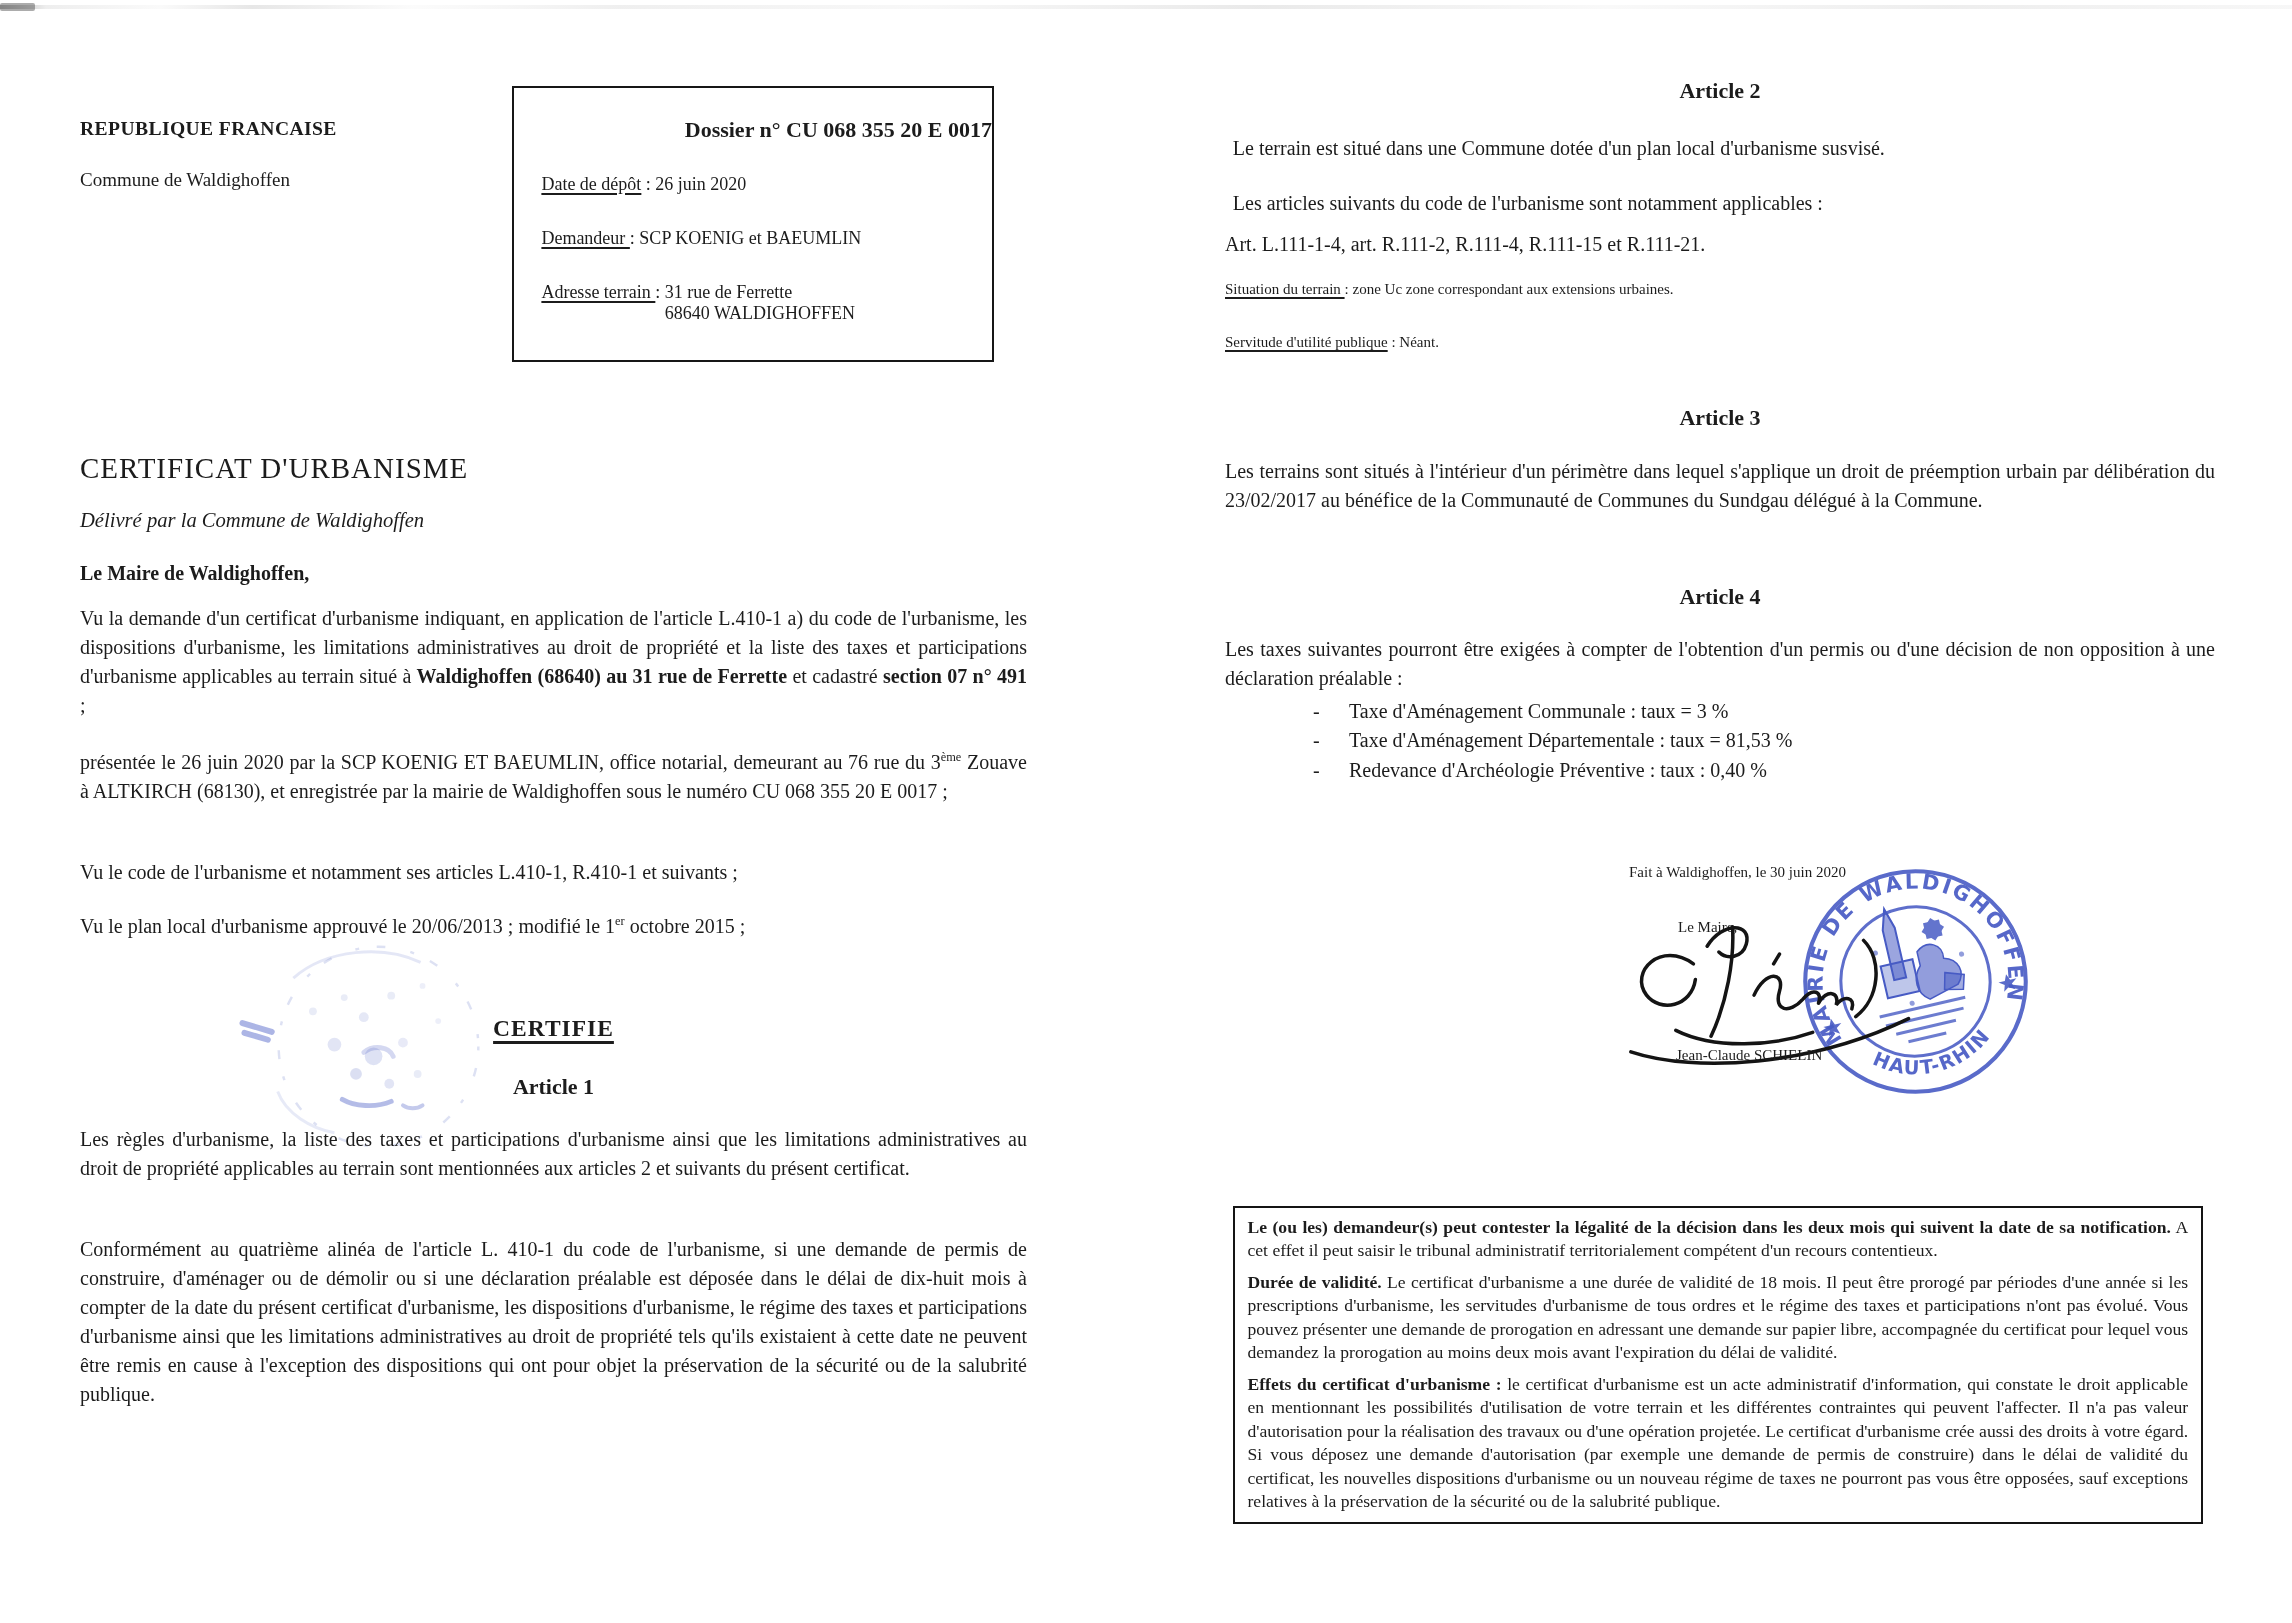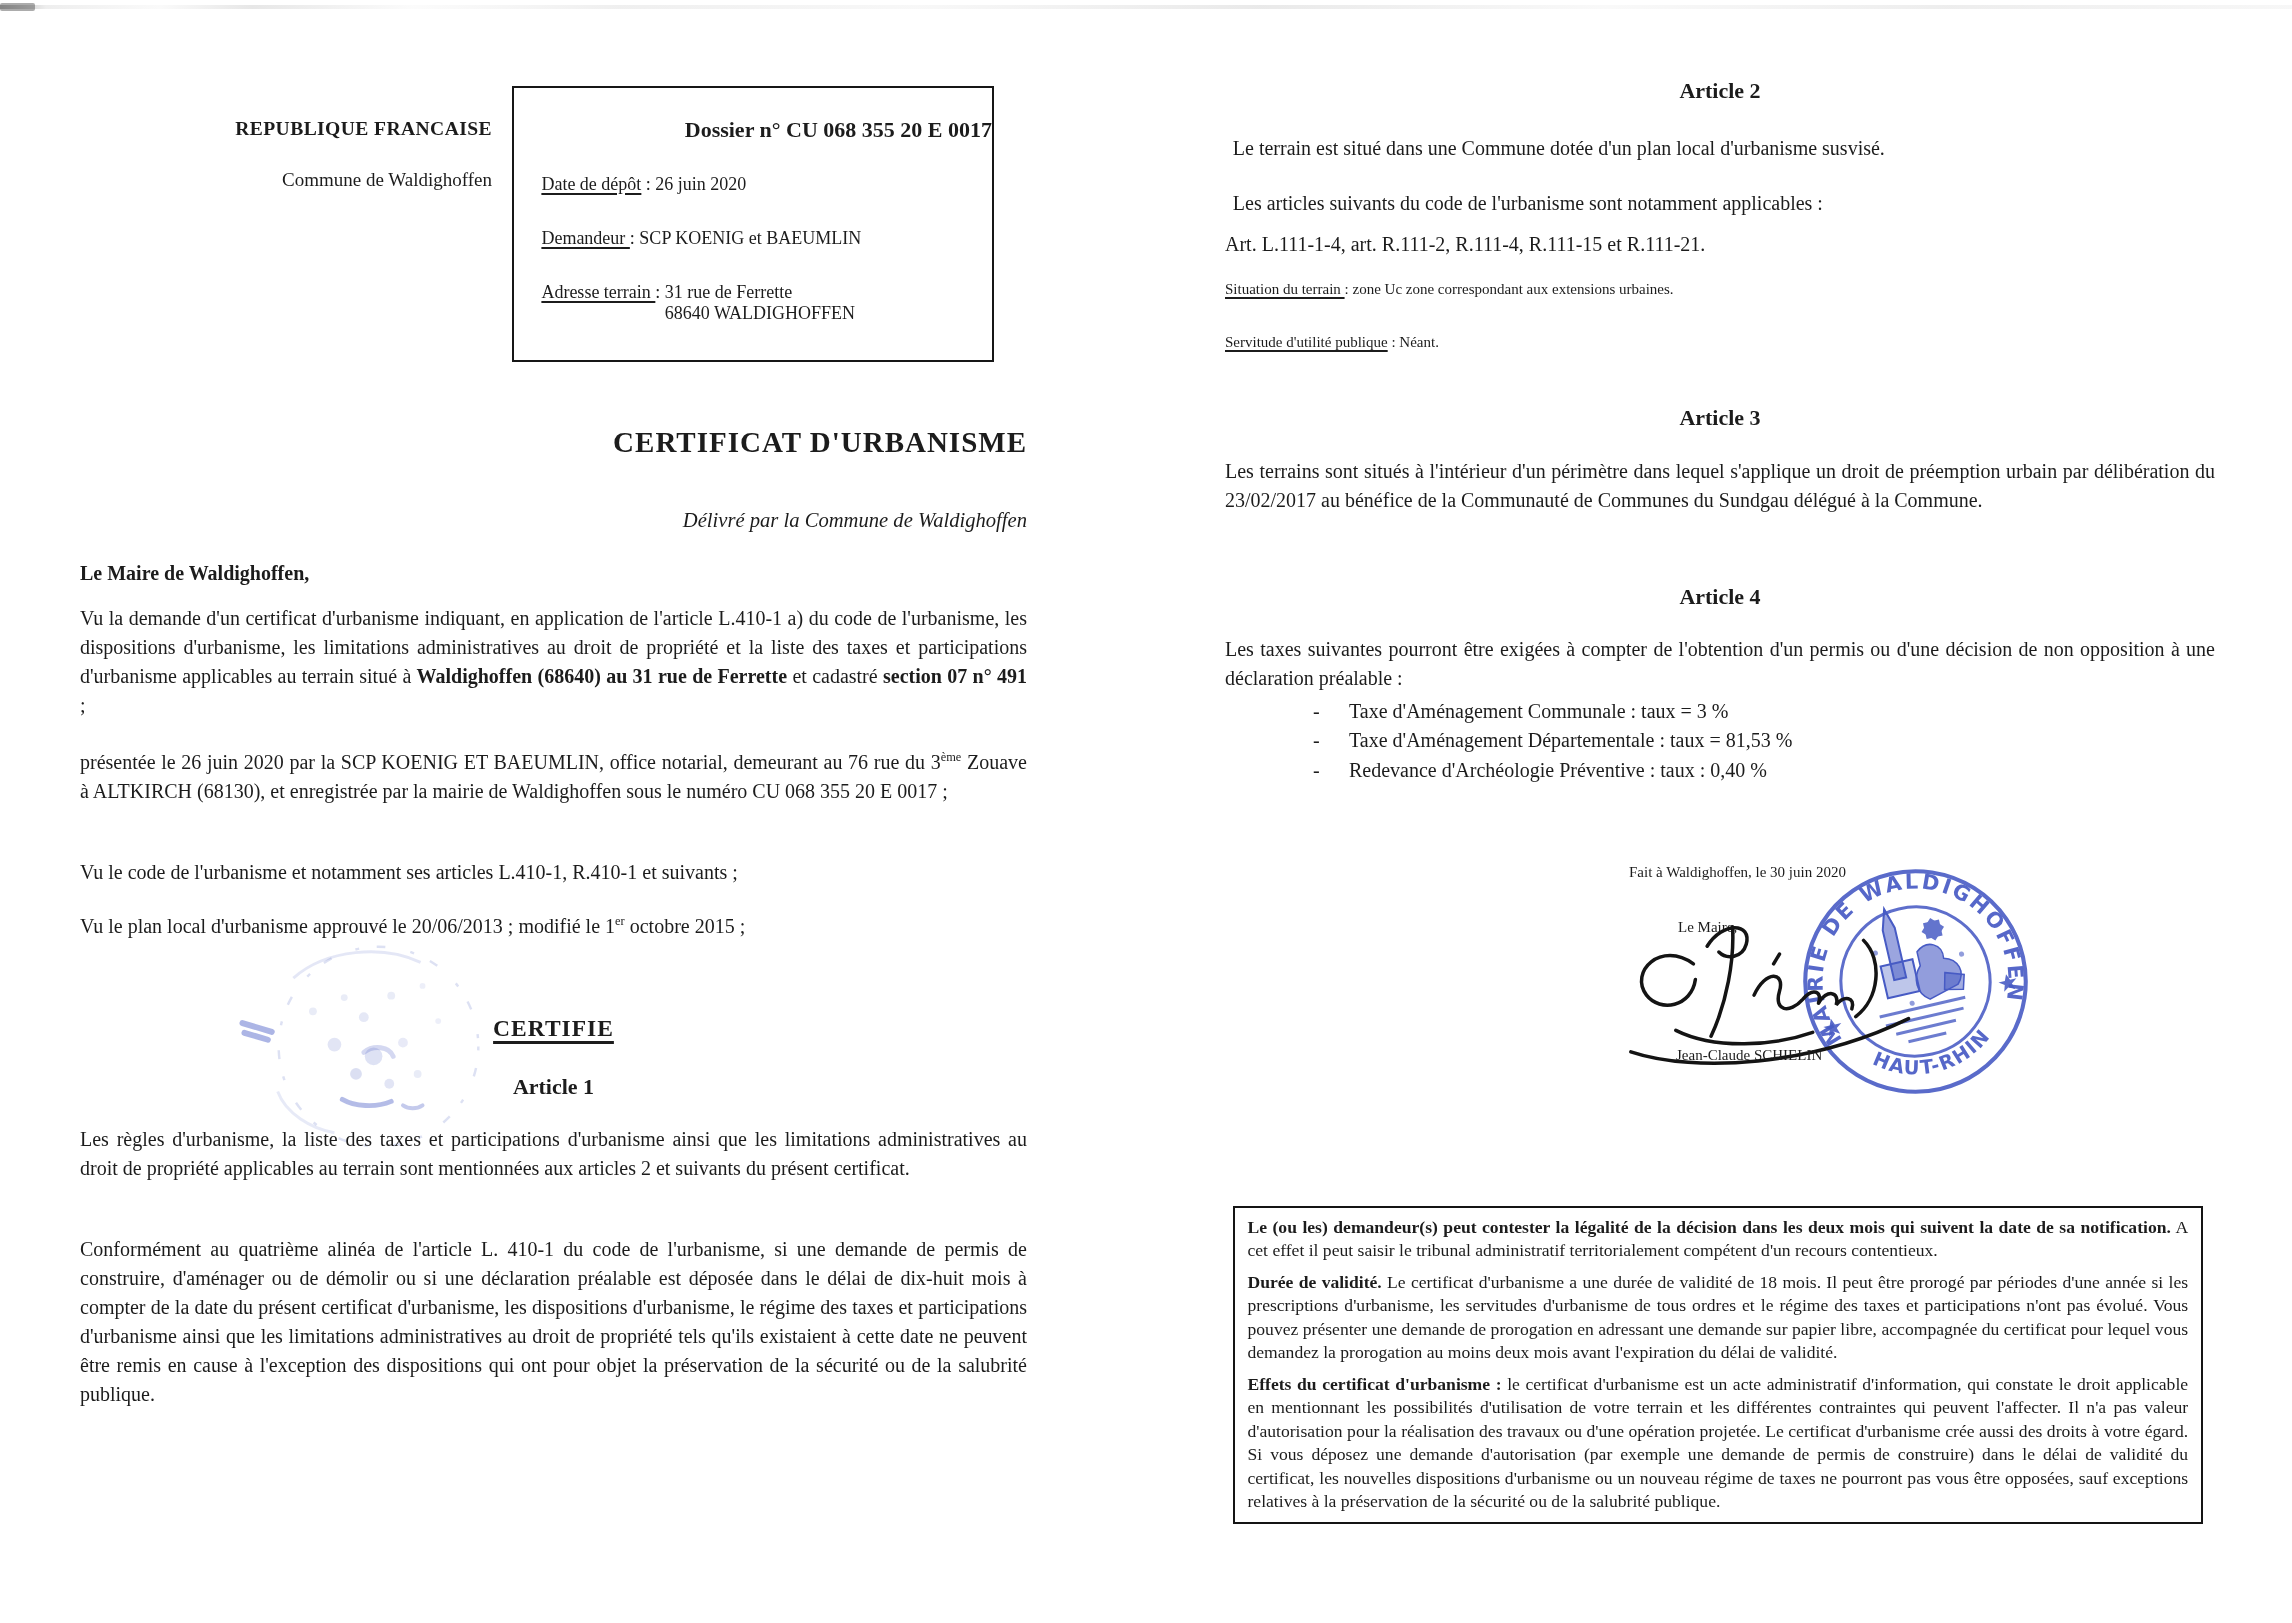--- a/index.html
+++ b/index.html
@@ -9,7 +9,7 @@
   .b{font-weight:700;}
   sup{font-size:0.62em;line-height:0;vertical-align:super;}
   .ul{text-decoration:underline;text-underline-offset:2.9px;text-decoration-thickness:1.5px;}
-  .center{text-align:right;}
+  .center{text-align:left;}
   .just{text-align:justify;}
 
   

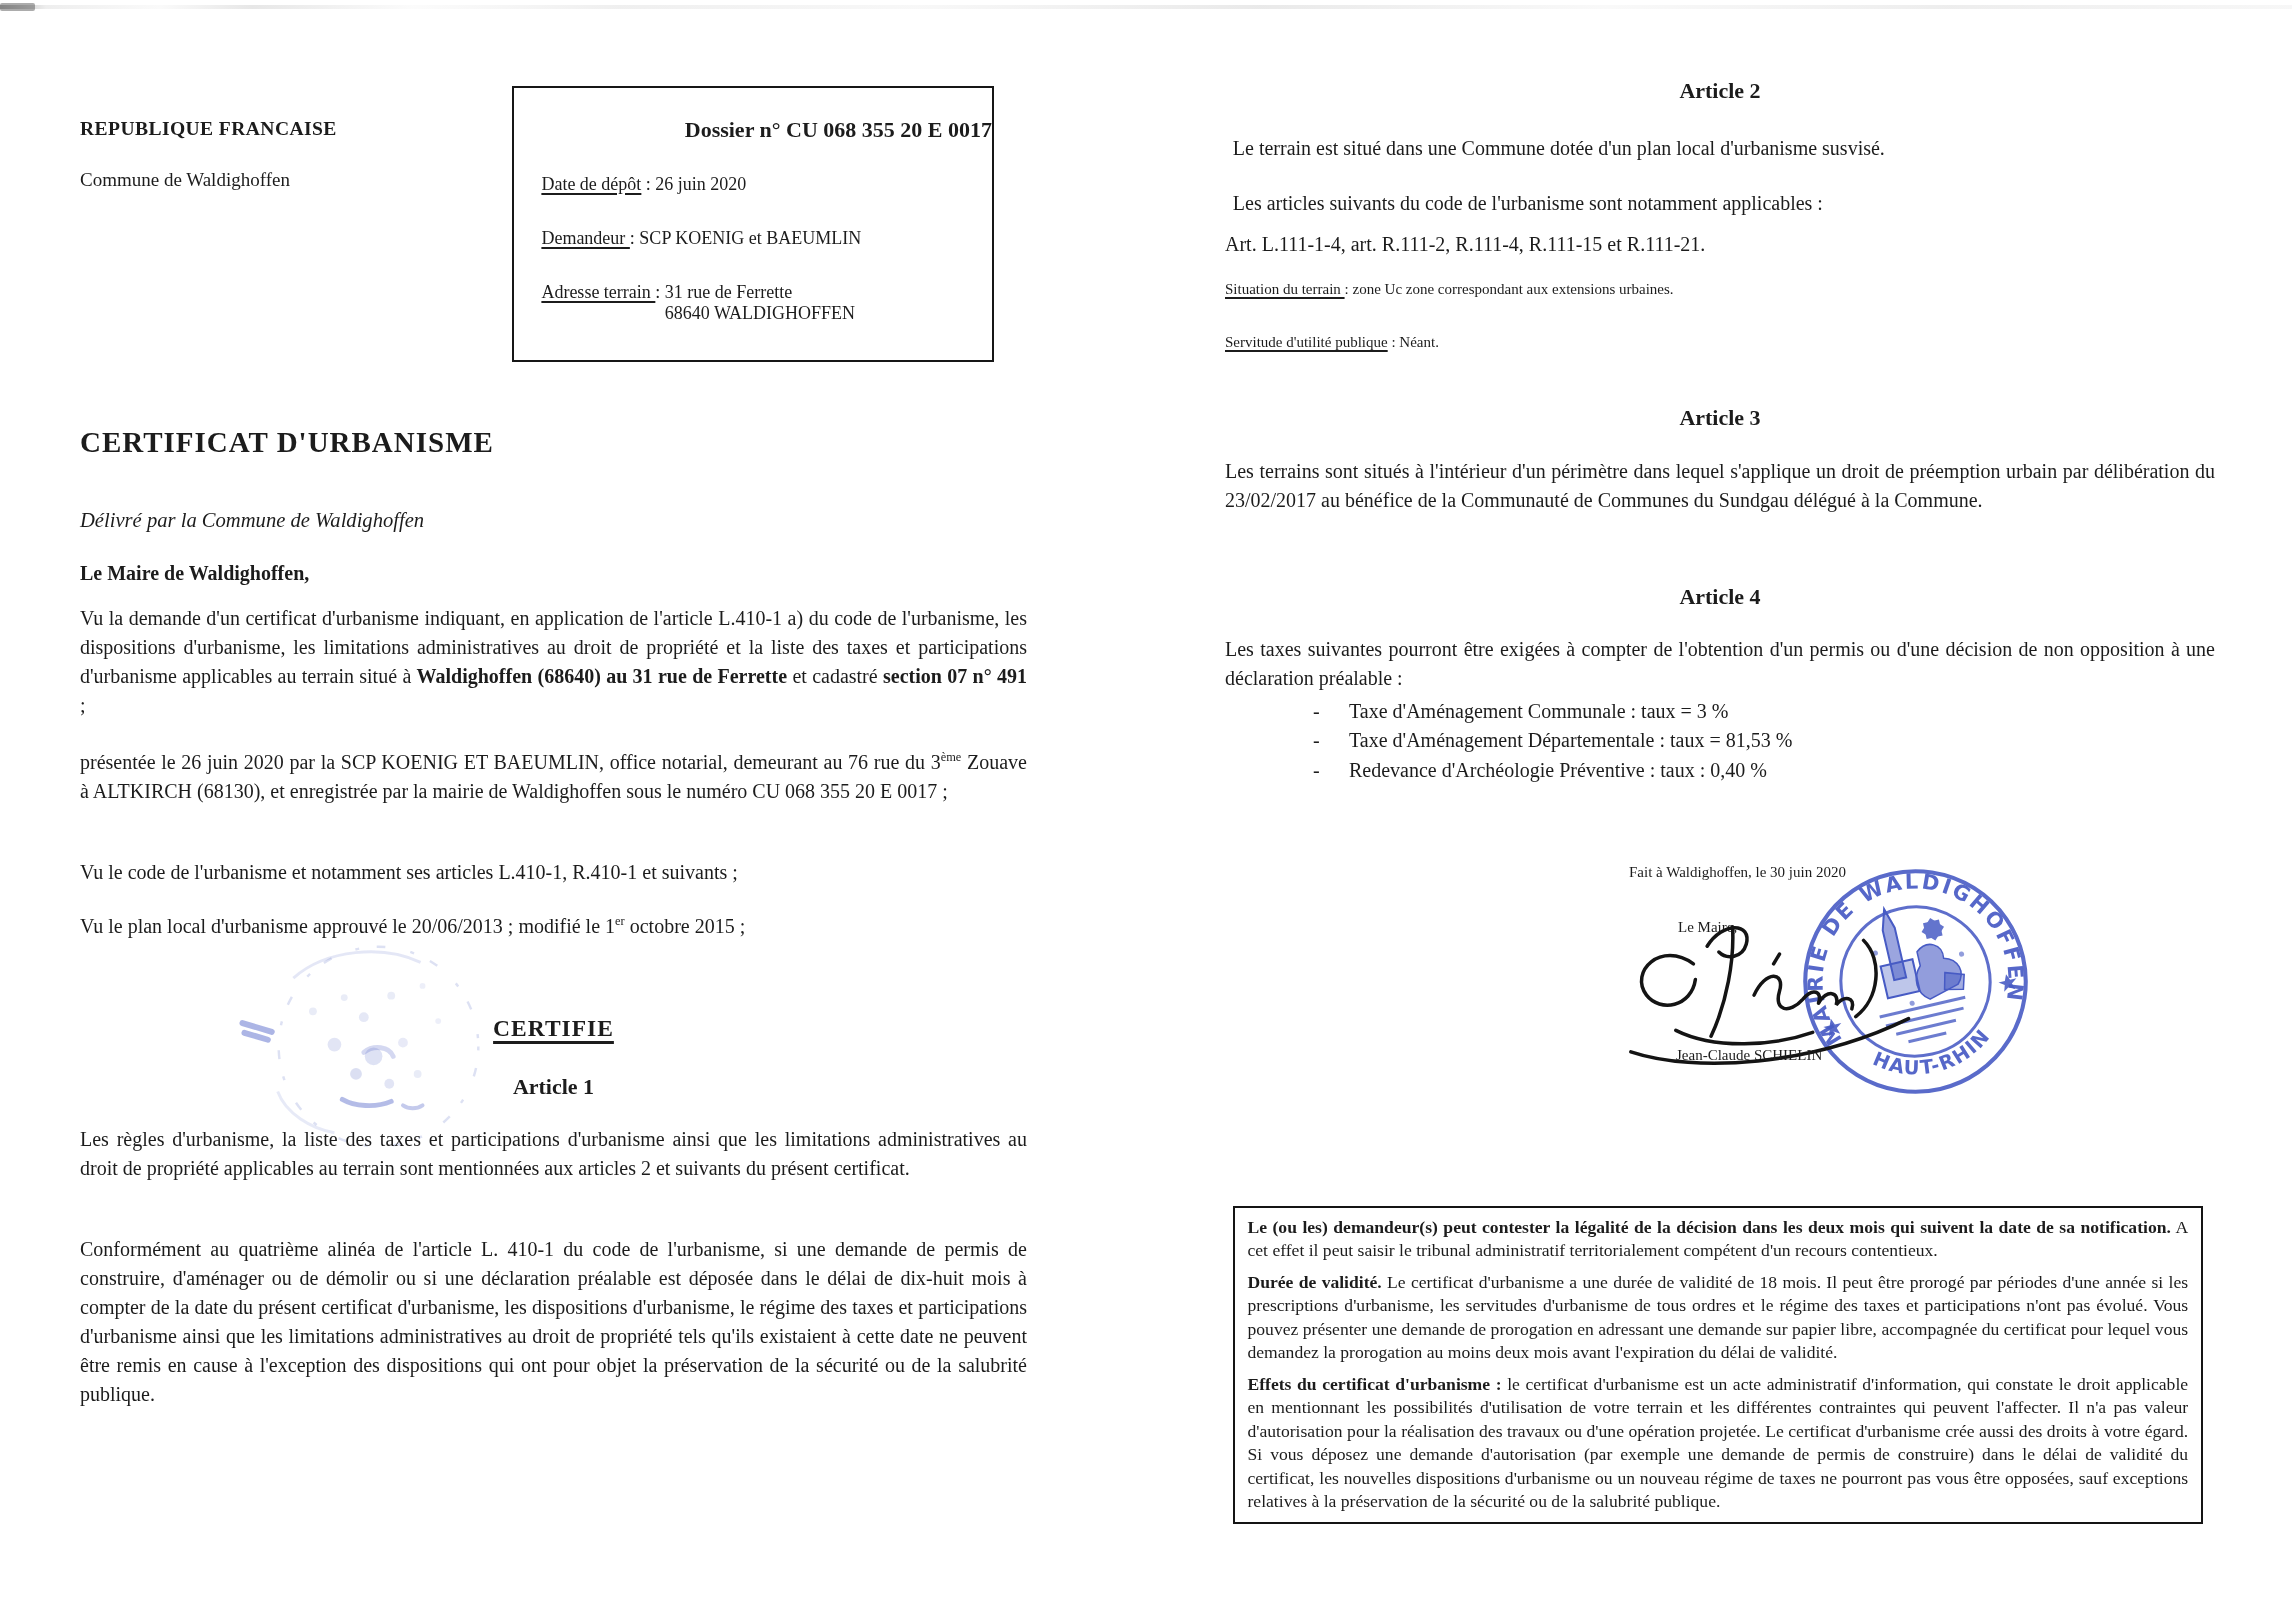--- a/index.html
+++ b/index.html
@@ -30,7 +30,7 @@
   .d-row{position:absolute;left:27.4px;font-size:18px;white-space:nowrap;}
   .d-row .val2col{display:inline-block;vertical-align:top;}
 
-  .doc-title{top:426px;left:0;width:100%;font-weight:700;font-size:29px;letter-spacing:1px;}
+  .doc-title{top:452px;left:0;width:100%;font-weight:400;font-size:29px;letter-spacing:1px;}
   .doc-subtitle{top:509px;left:0;width:100%;font-style:italic;font-size:20.6px;}
   .salutation{top:562px;left:0;font-weight:700;font-size:20px;}
 

